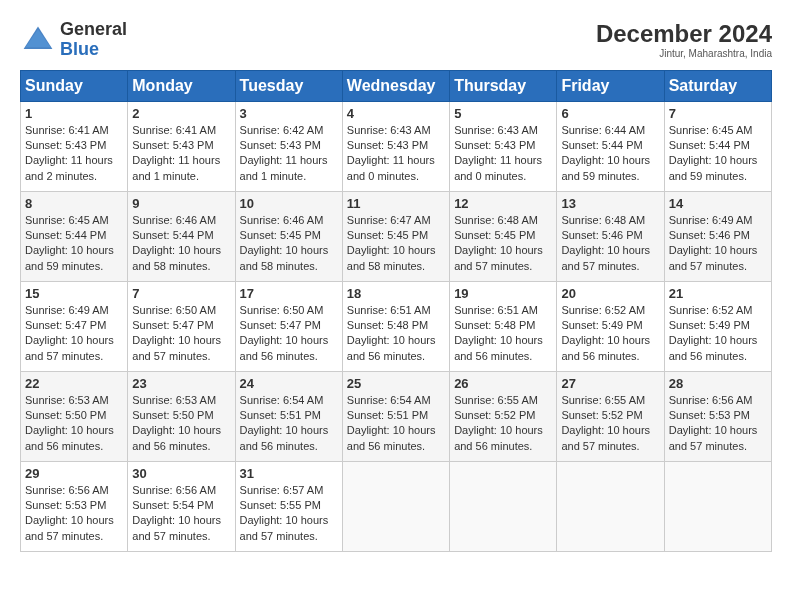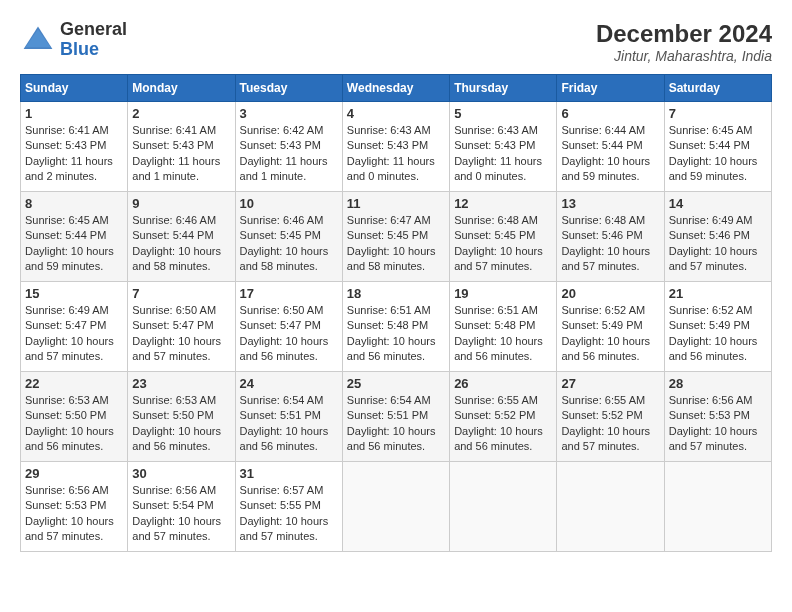--- a/index.html
+++ b/index.html
@@ -41,9 +41,8 @@
       color: #333;
     }
     .location {
-      font-size: 14px;
+      font-size: 10px;
       color: #555;
-      font-style: italic;
     }
     .calendar-table {
       width: 100%;

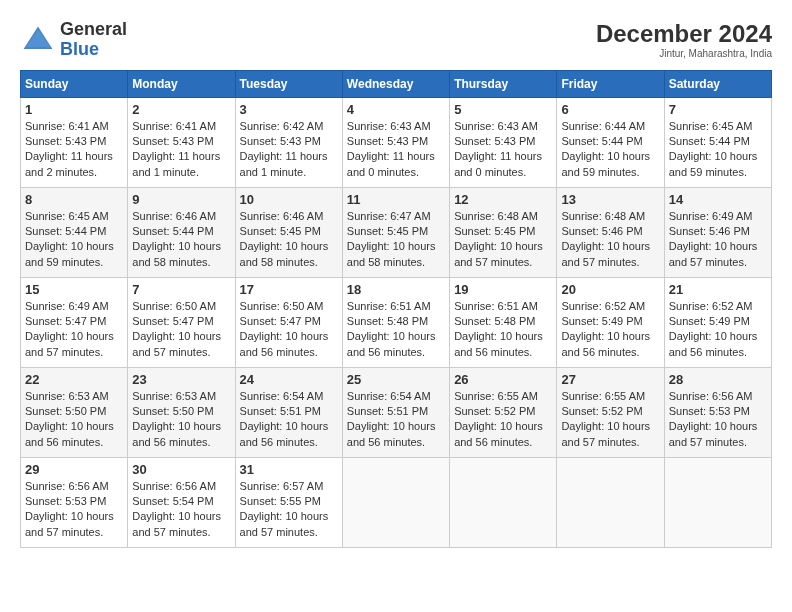--- a/index.html
+++ b/index.html
@@ -54,7 +54,7 @@
       color: #fff;
       padding: 6px 4px;
       text-align: left;
-      font-size: 12px;
+      font-size: 16px;
       font-weight: bold;
       border: 1px solid #1a5aa0;
     }

